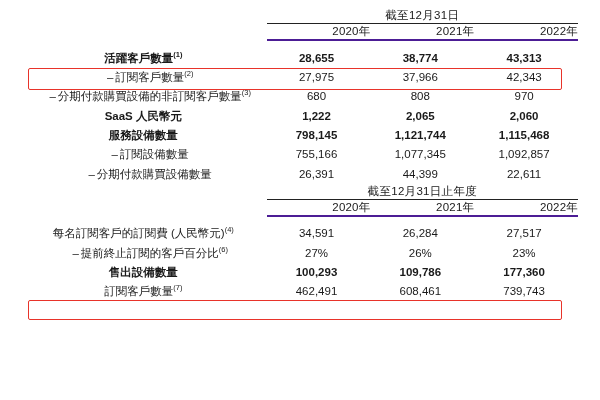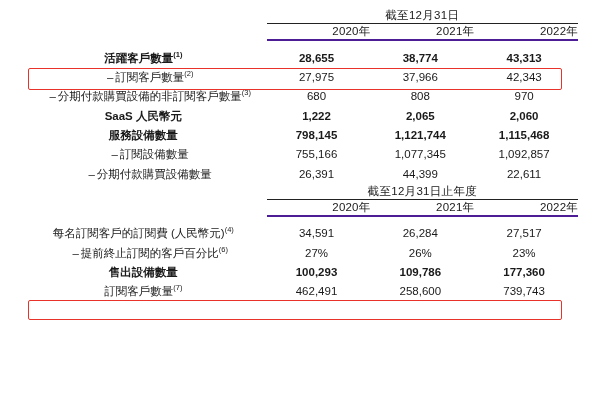--- a/index.html
+++ b/index.html
@@ -235,7 +235,7 @@
       <tr class="row">
         <td class="col-label"><span>訂閱客戶數量</span><sup>(7)</sup></td>
         <td class="col-num">462,491</td>
-        <td class="col-num">258,600</td>
+        <td class="col-num">608,461</td>
         <td class="col-num">739,743</td>
       </tr>
     </tbody>

